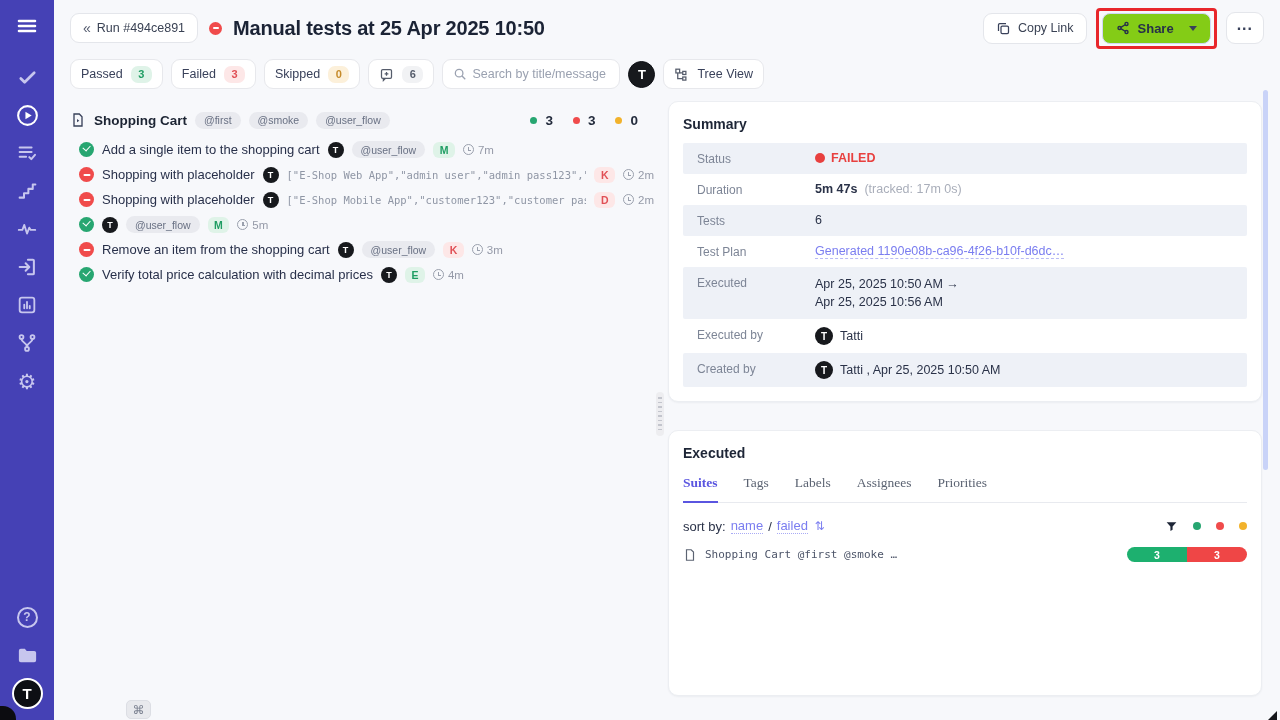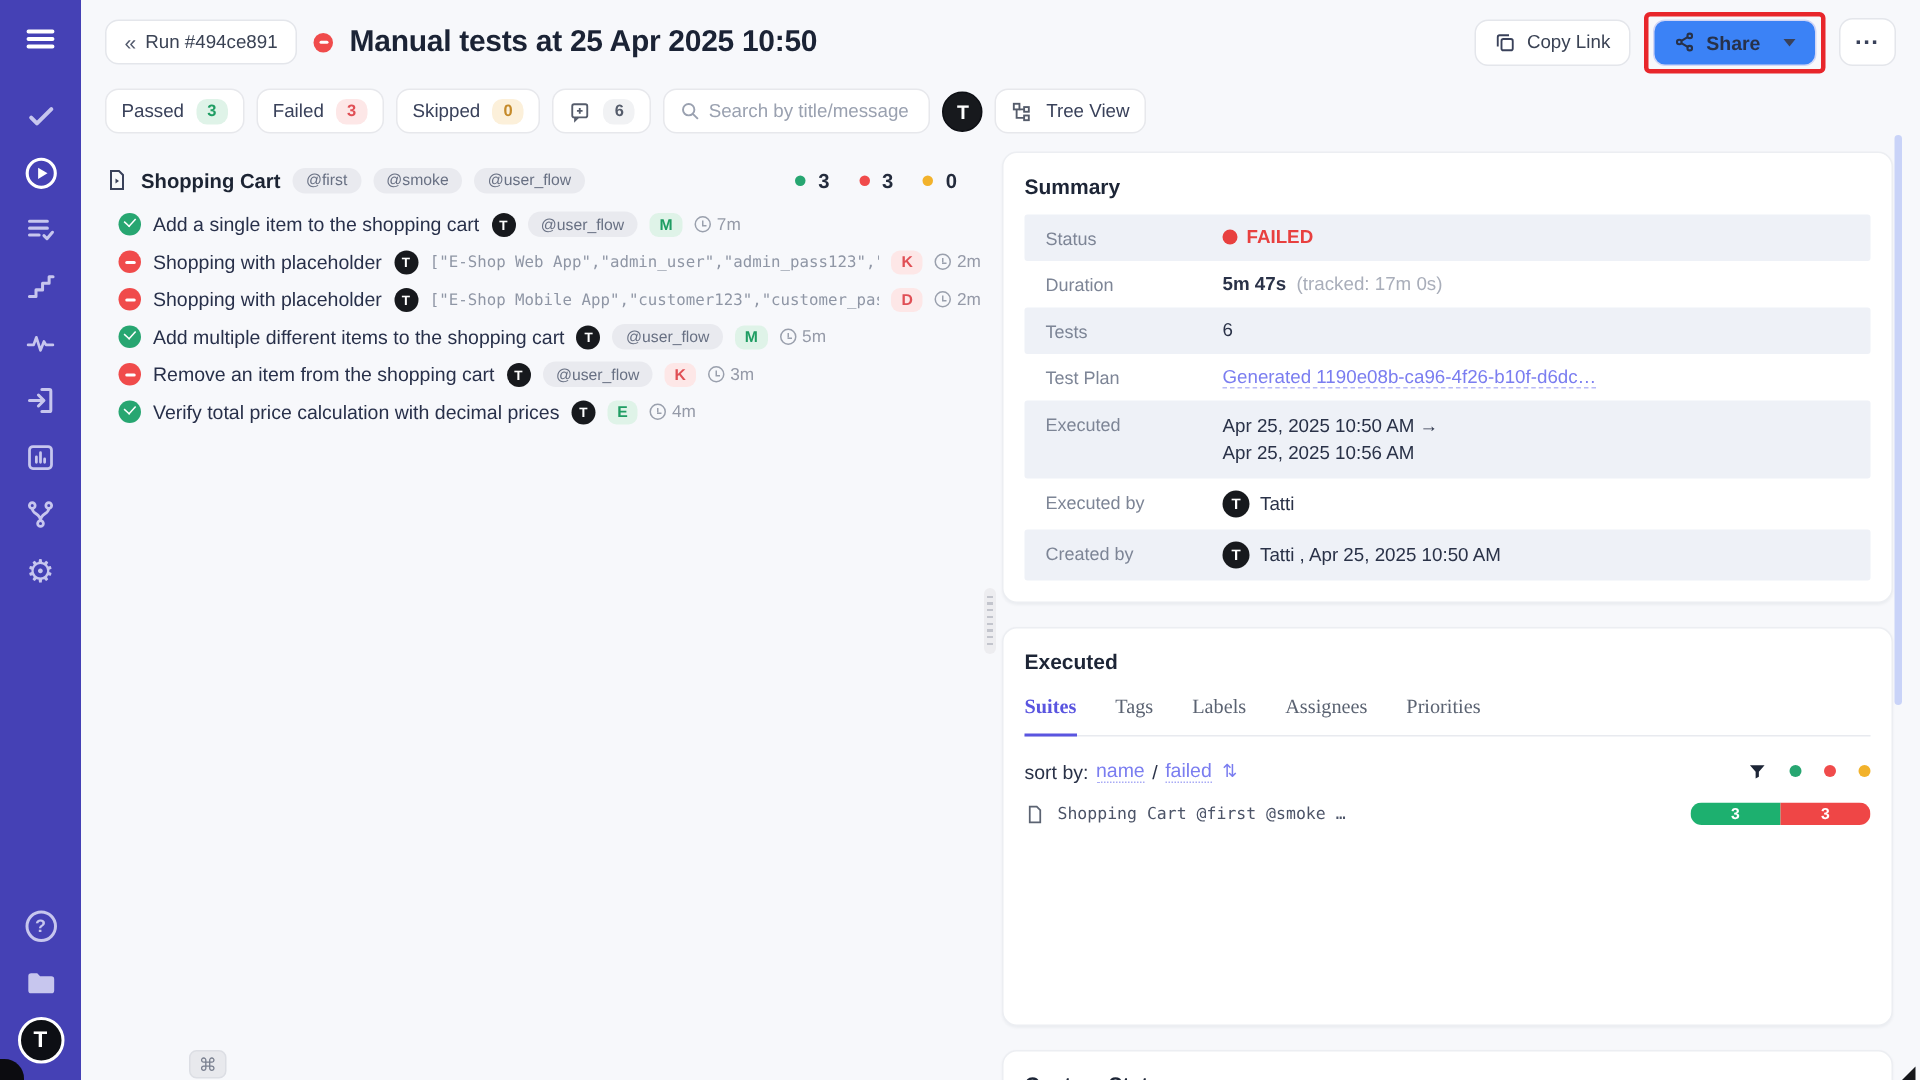--- a/index.html
+++ b/index.html
@@ -31,7 +31,7 @@
   .header-right { margin-left:auto; display:flex; align-items:center; gap:9px; }
   .share-wrap { position:relative; padding:5px 6px; }
   .annotation-box { position:absolute; inset:0; border:3px solid #e8262b; border-radius:4px; pointer-events:none; }
-  .share-btn { display:flex; align-items:center; gap:8px; background:#3b82f6; border:1px solid #d2d7f6; border-radius:8px; padding:7px 13px; font-size:13px; font-weight:bold; color:#273149; cursor:pointer; }
+  .share-btn { display:flex; align-items:center; gap:8px; background:#84cc16; border:1px solid #d2d7f6; border-radius:8px; padding:7px 13px; font-size:13px; font-weight:bold; color:#273149; cursor:pointer; }
   .caret-down { width:0; height:0; border-left:4.5px solid transparent; border-right:4.5px solid transparent; border-top:5px solid #39415a; margin-left:7px; }
   .more-btn { padding:4px 10px 10px; font-size:16px; font-weight:bold; letter-spacing:1px; color:#39415a; line-height:1; }
 

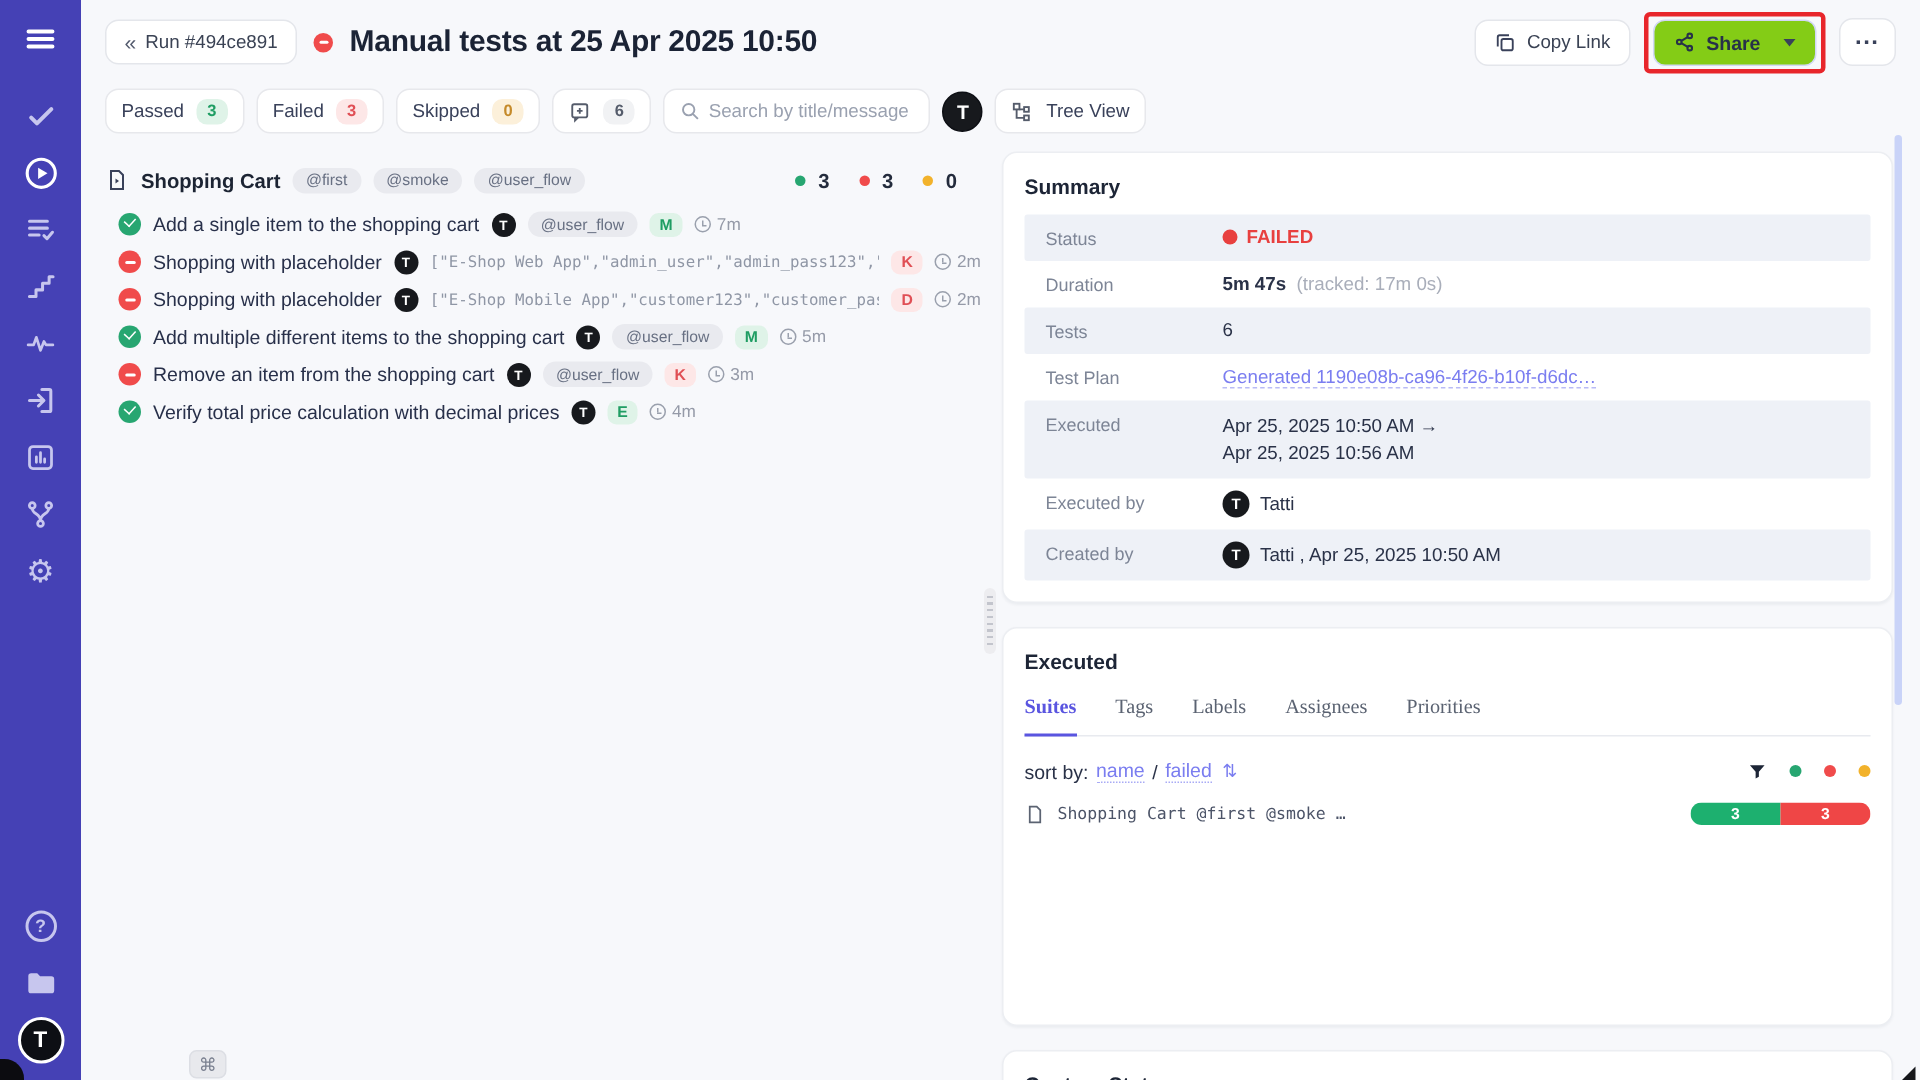--- a/index.html
+++ b/index.html
@@ -84,7 +84,7 @@
   .grip::after { content:""; position:absolute; left:2px; right:2px; top:5px; bottom:5px; background-image:repeating-linear-gradient(to bottom,#c3c5cd 0 1.5px,transparent 1.5px 4.5px); }
 
   
-  .right-pane { flex:1; min-width:0; padding:2px 18px 0 2px; display:flex; flex-direction:column; gap:16px; }
+  .right-pane { flex:1; min-width:0; padding:2px 18px 0 2px; display:flex; flex-direction:column; gap:28px; }
   .card { background:#fff; border:1px solid #eceef2; border-radius:10px; padding:14px; box-shadow:0 1px 2px rgba(20,30,60,.05); }
   .card-title { font-weight:bold; font-size:14px; color:#1d2536; }
 

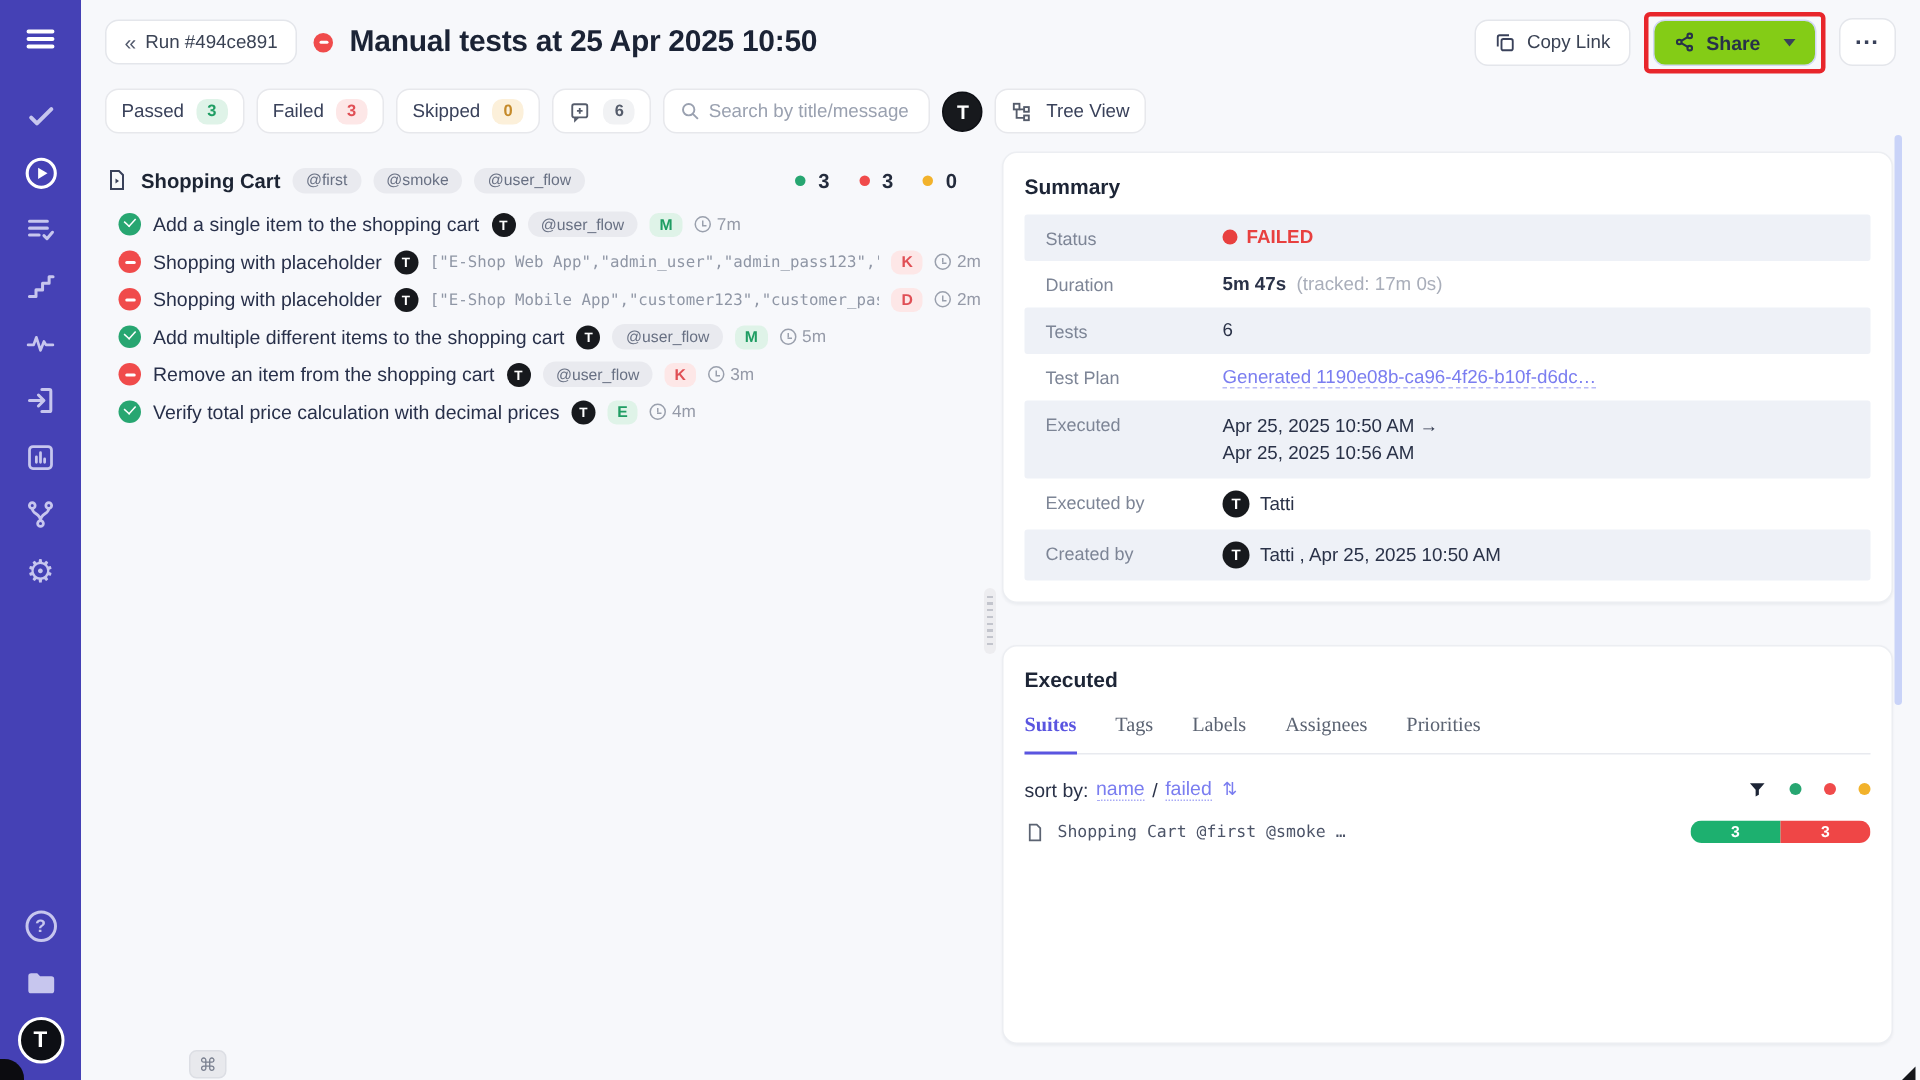--- a/index.html
+++ b/index.html
@@ -337,7 +337,6 @@
           </div>
           <div class="test-row">
             <span class="t-status pass"></span>
-            <span class="t-title">Add multiple different items to the shopping cart</span>
             <span class="avatar sm">T</span>
             <span class="tag-pill">@user_flow</span>
             <span class="t-badge bg-green">M</span>

